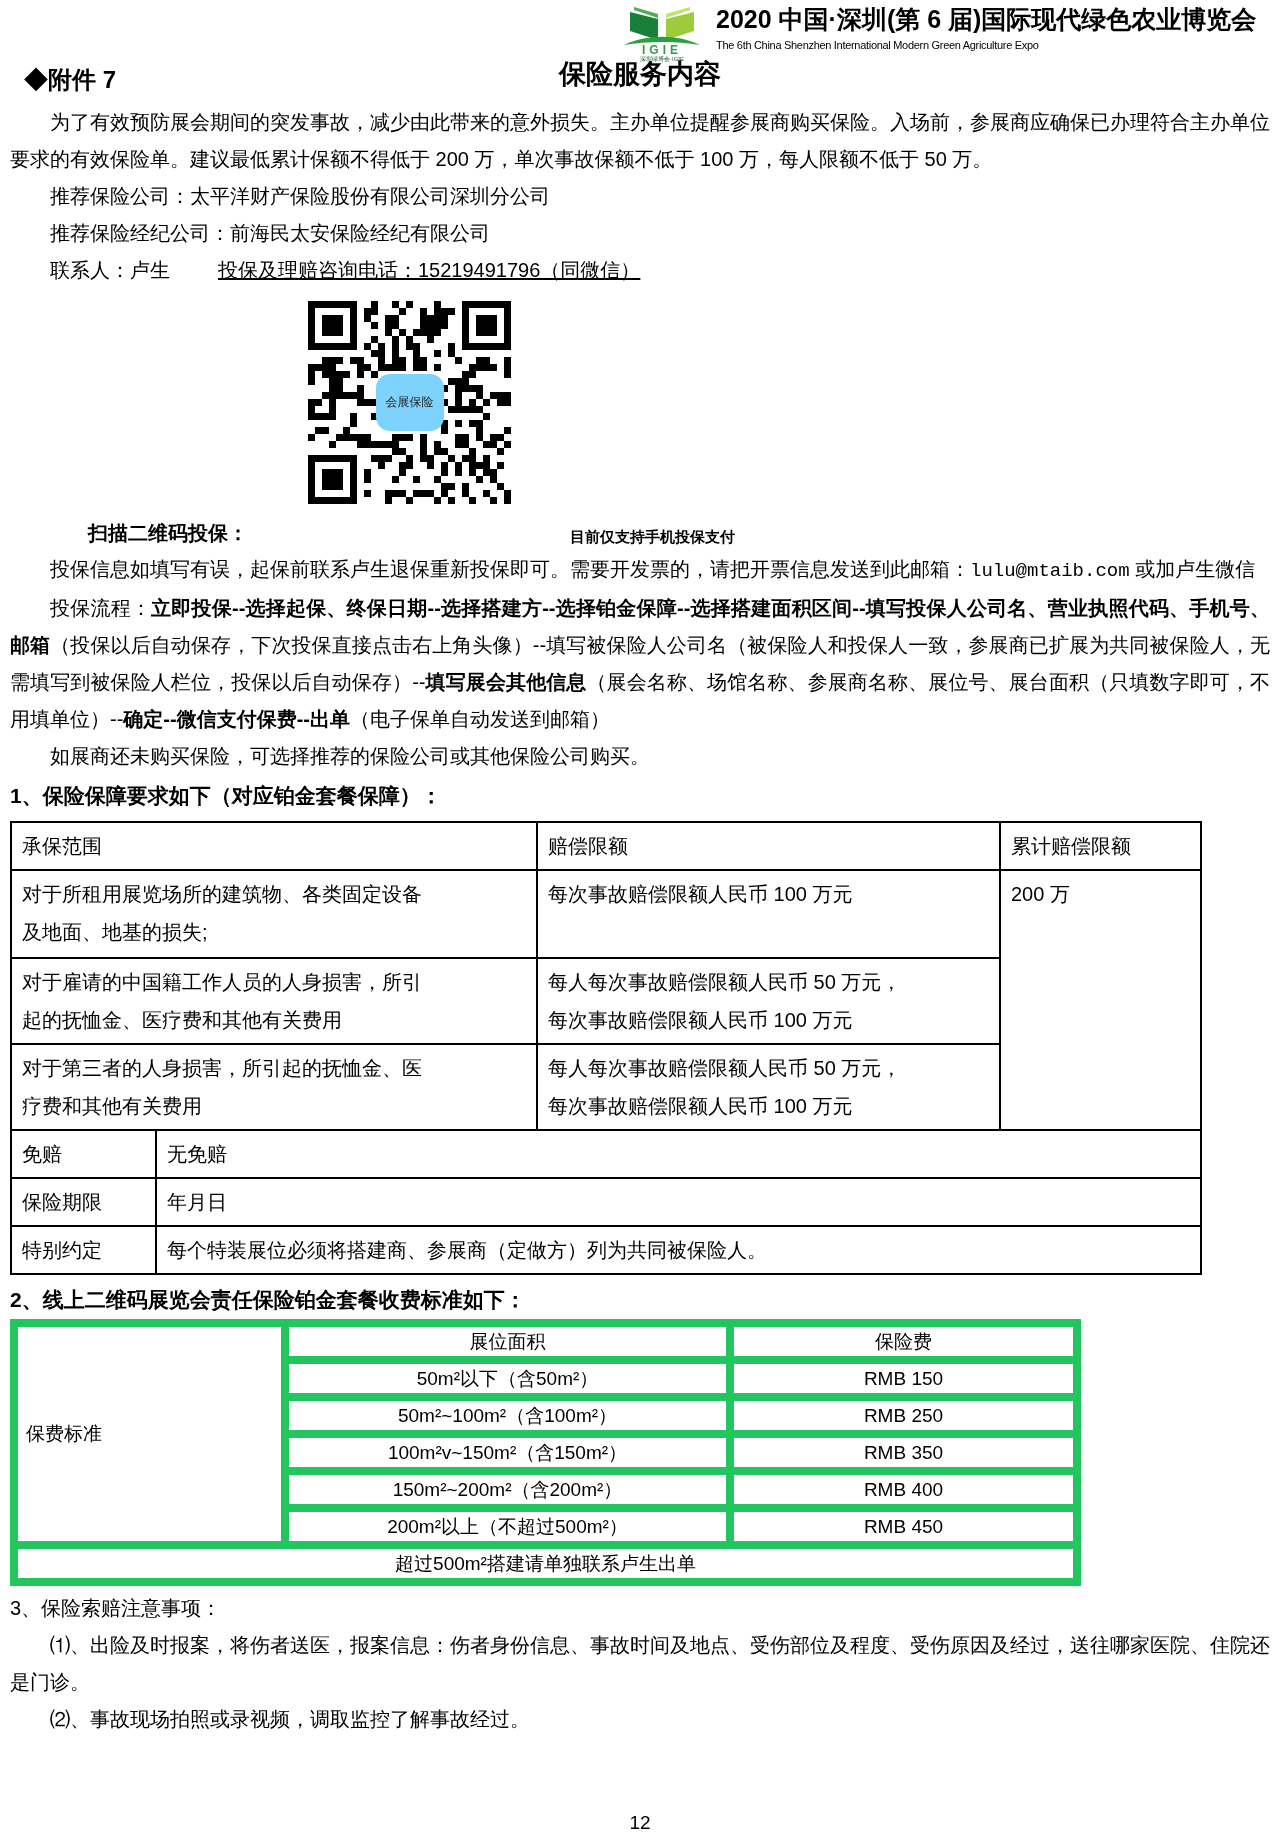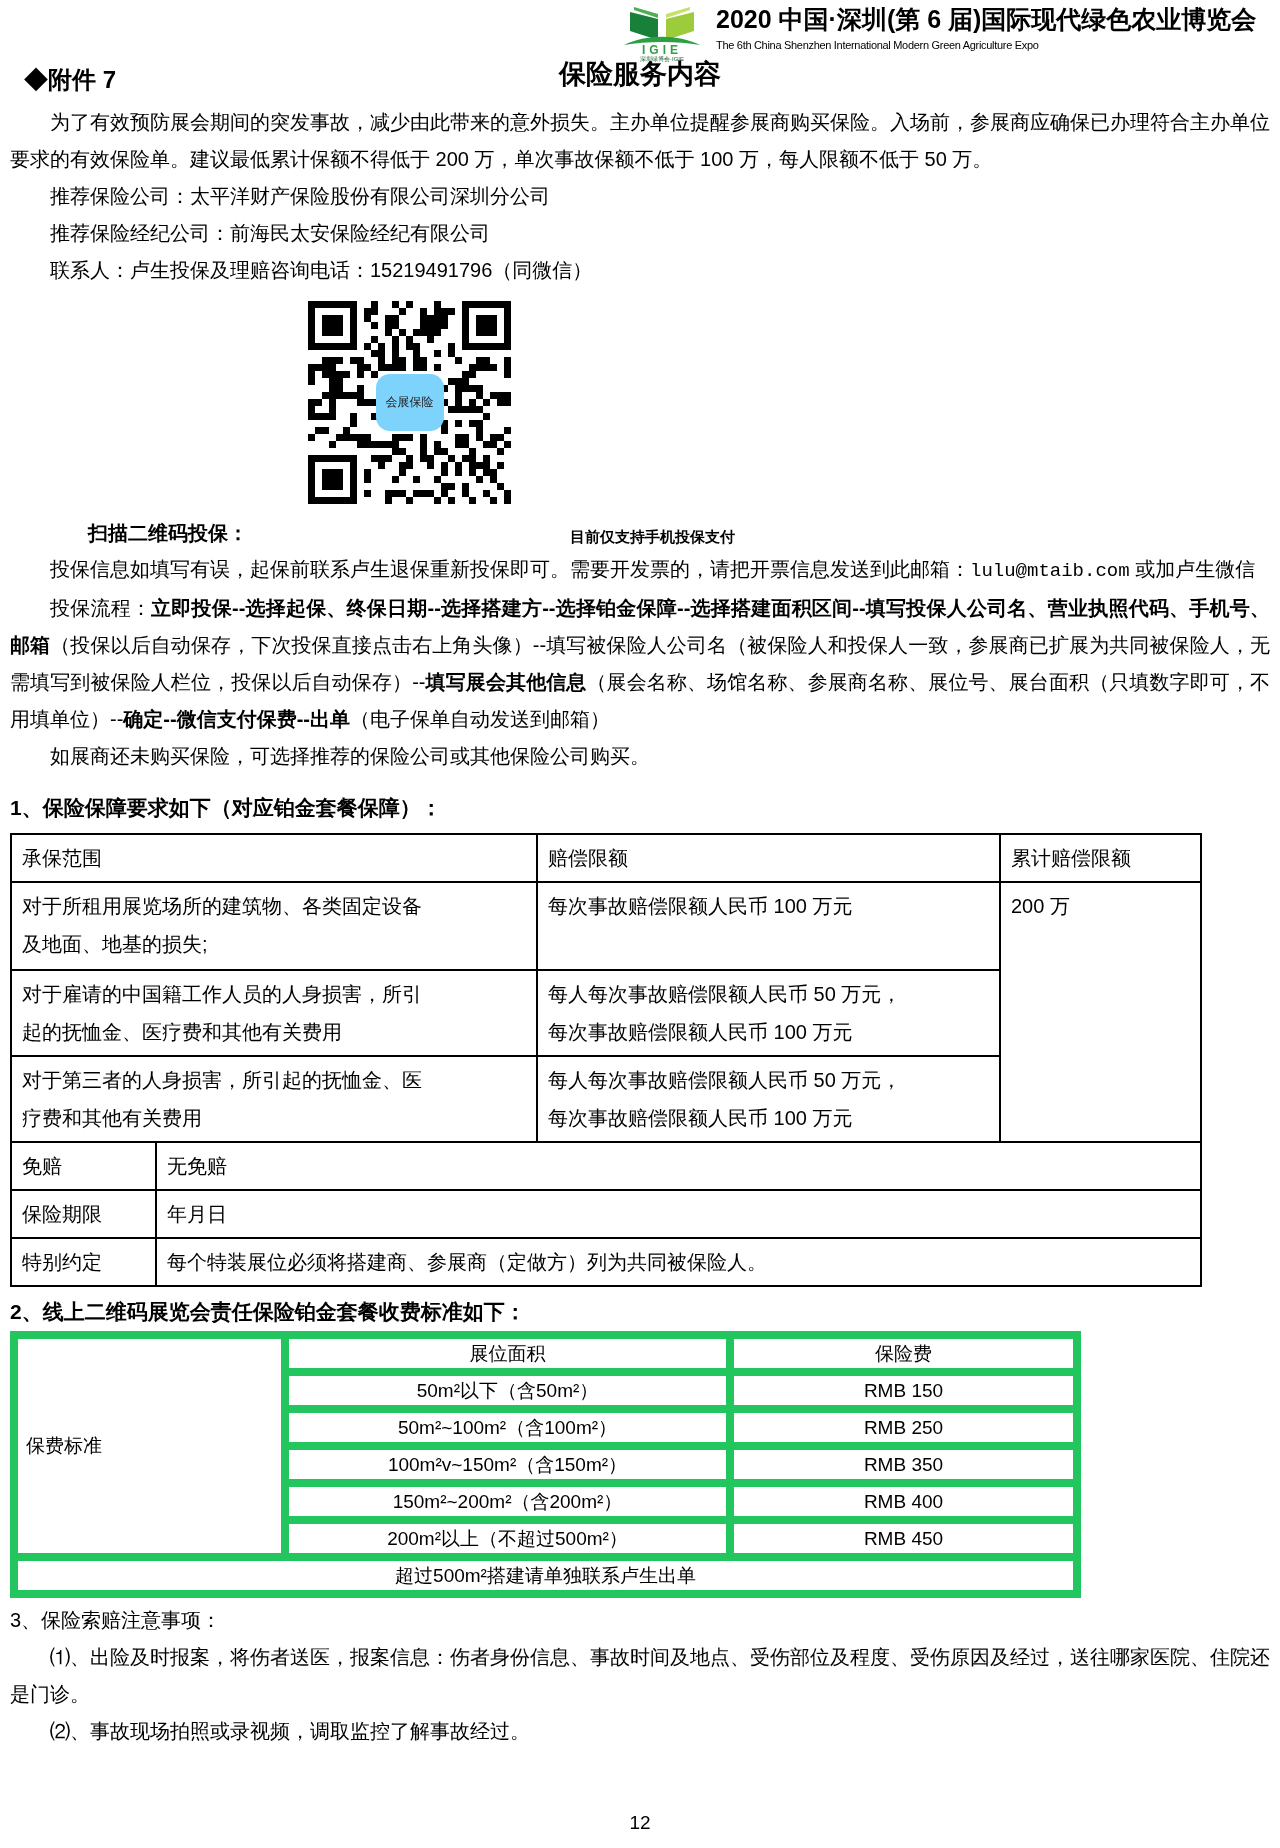--- a/index.html
+++ b/index.html
@@ -21,7 +21,7 @@
   .indent{text-indent:2em;}
   .b{font-weight:bold;}
   .mono{font-family:"Liberation Mono",monospace;font-size:19px;}
-  .gap-left{}
+  .gap-left{margin-left:48px;text-decoration:underline;}
   
   .qr-section{position:relative;height:262px;}
   .qr-code{position:absolute;left:298px;top:12px;width:203px;height:203px;}

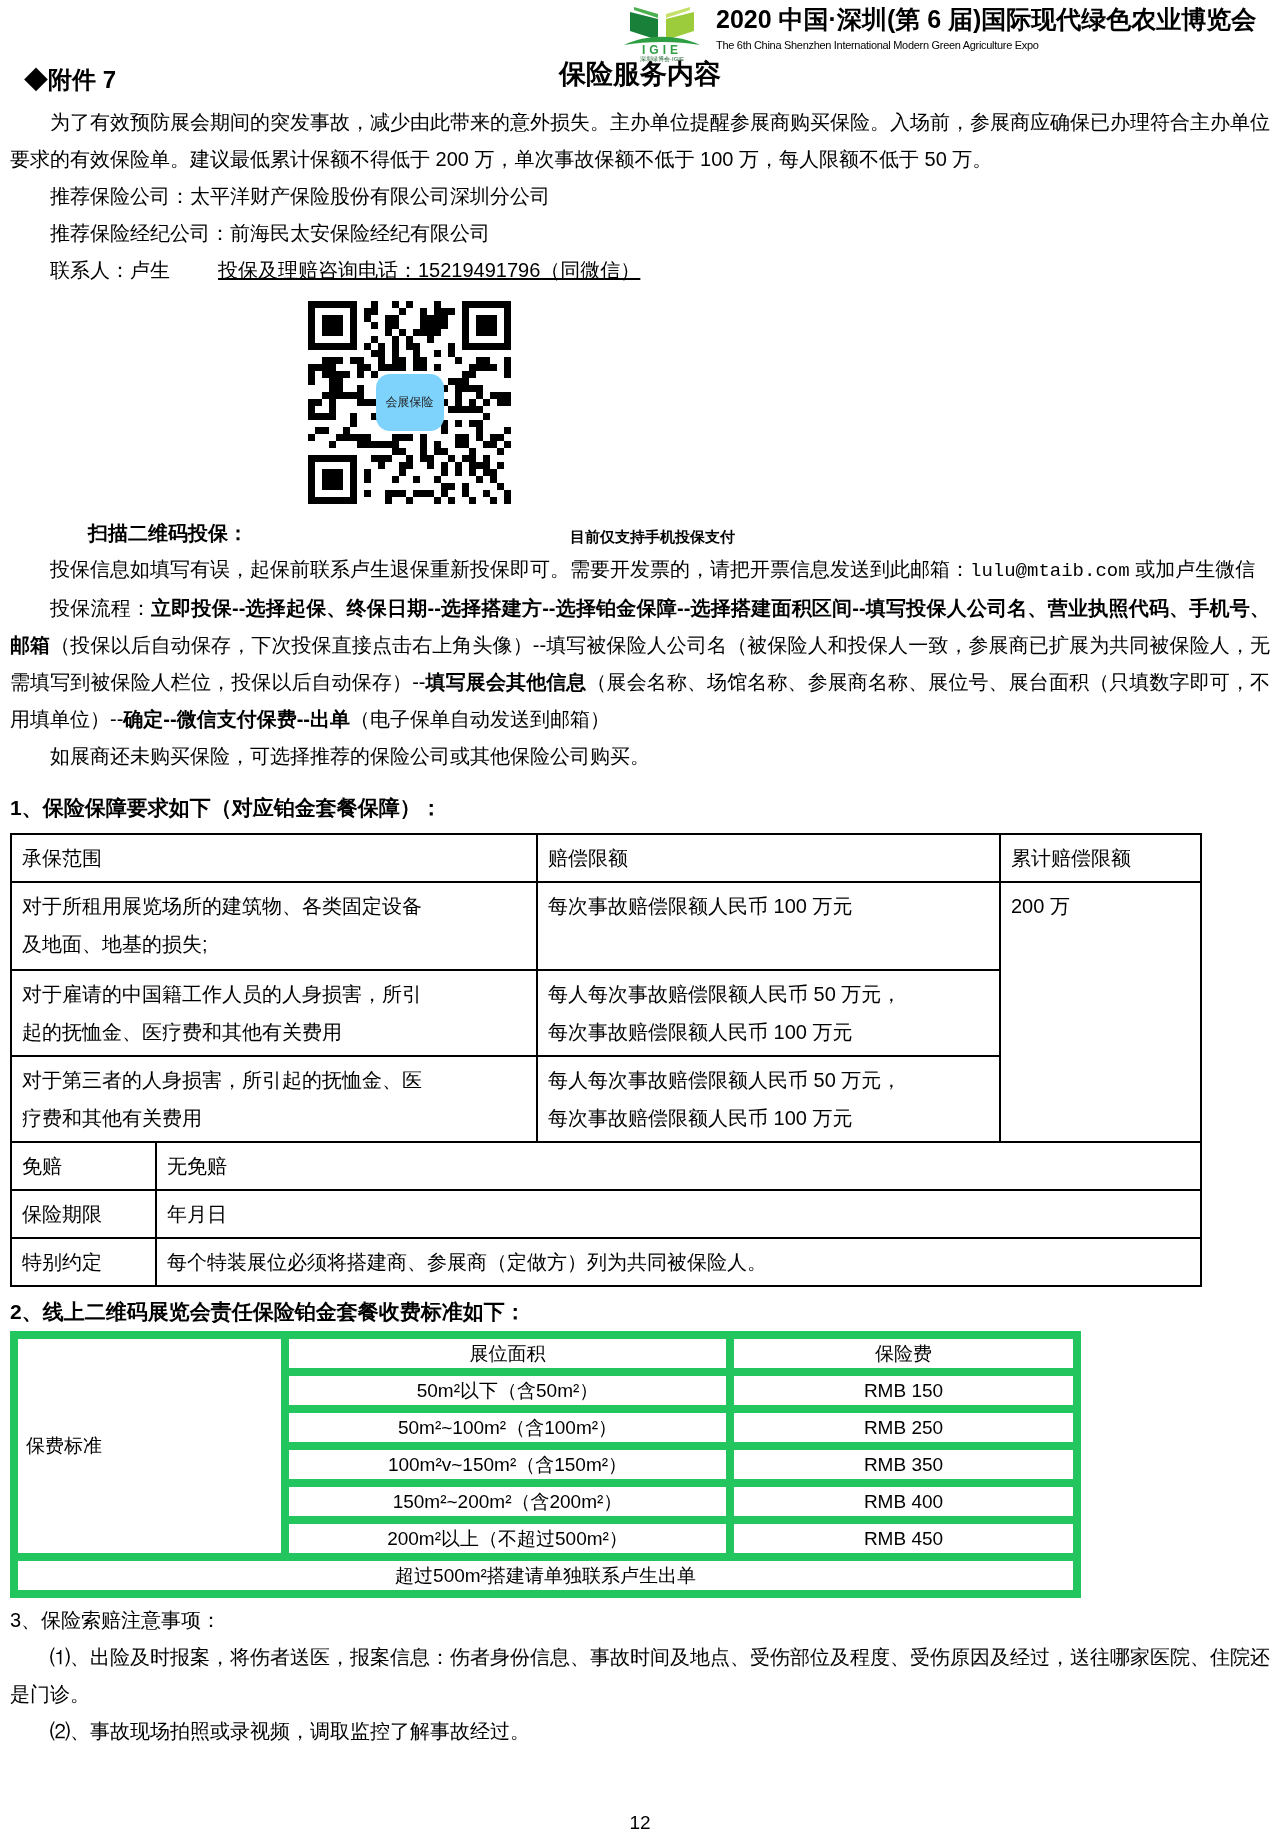--- a/index.html
+++ b/index.html
@@ -31,7 +31,7 @@
   .qr-label-left{position:absolute;left:78px;bottom:4px;font-size:20px;font-weight:bold;}
   .qr-label-right{position:absolute;left:560px;bottom:4px;font-size:15px;font-weight:bold;}
   
-  .h-bold{font-size:21px;font-weight:bold;line-height:34px;margin-top:16px;text-align:left;text-indent:0;}
+  .h-bold{font-size:21px;font-weight:bold;line-height:34px;margin-top:4px;text-align:left;text-indent:0;}
   .h-plain{font-size:20px;line-height:37px;text-align:left;text-indent:0;}
   
   table{border-collapse:collapse;table-layout:fixed;}

